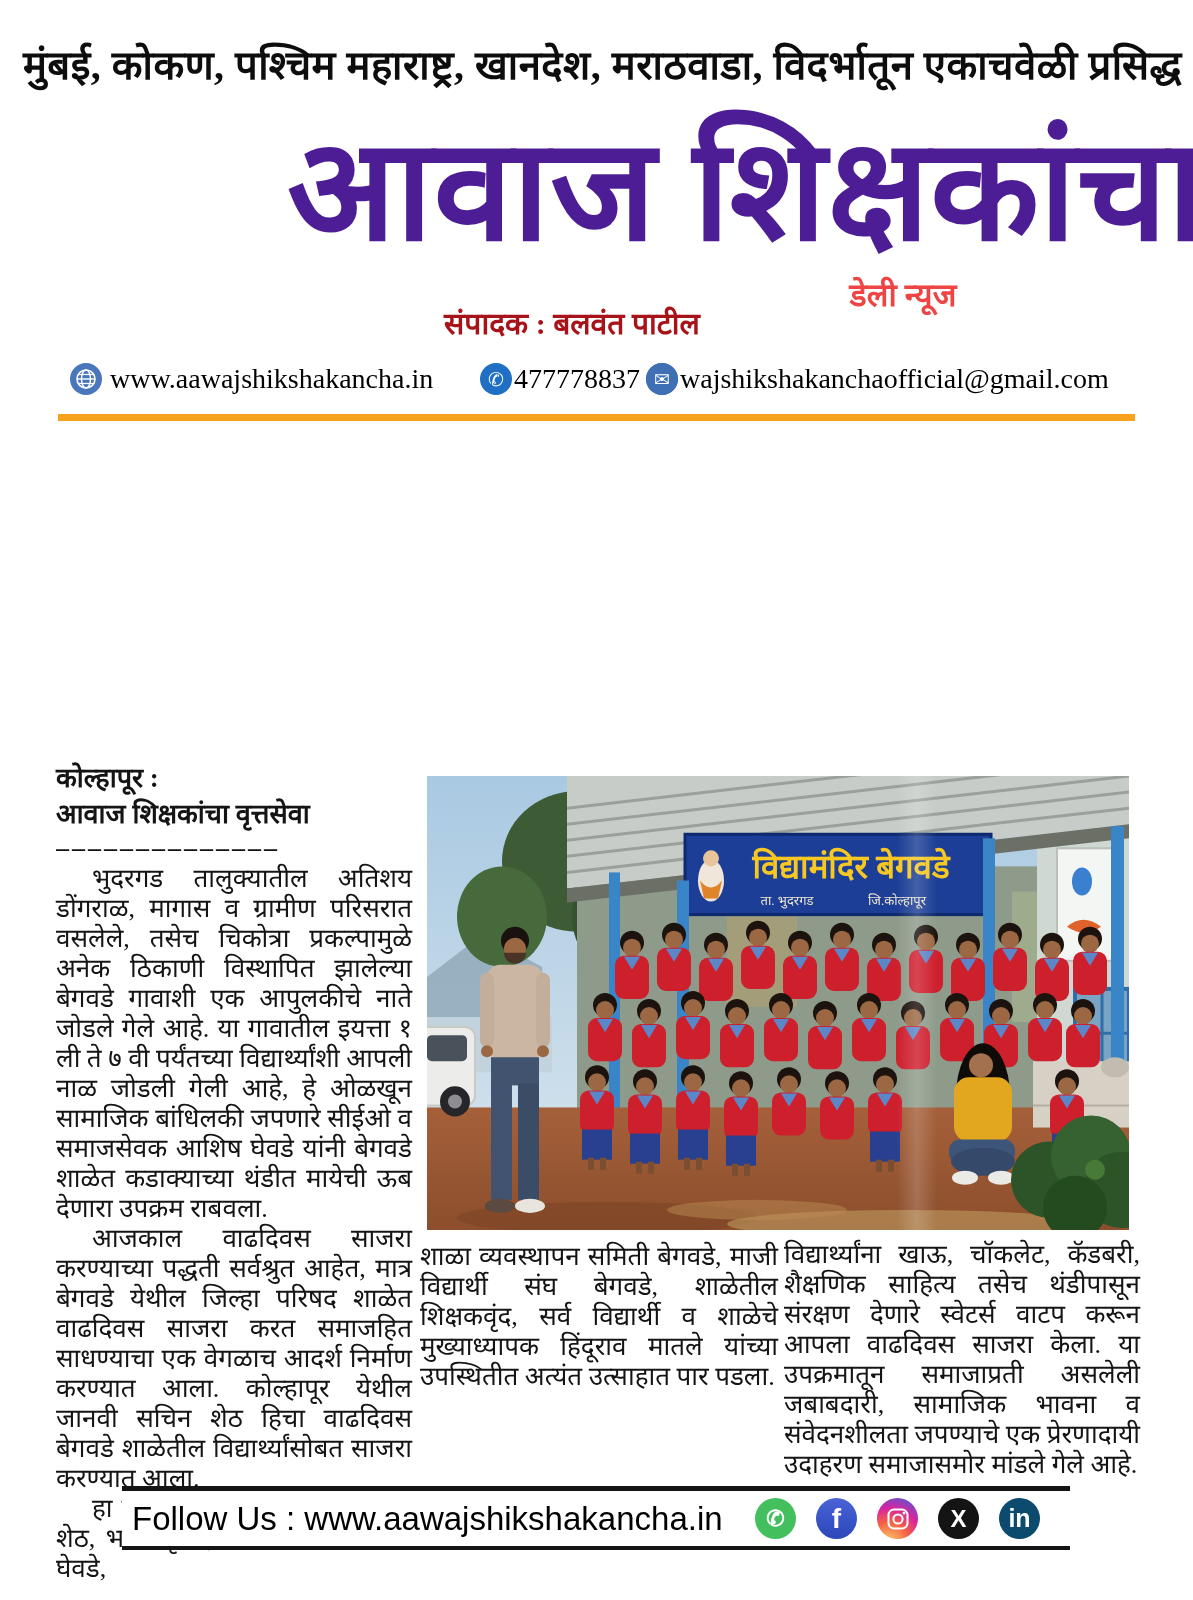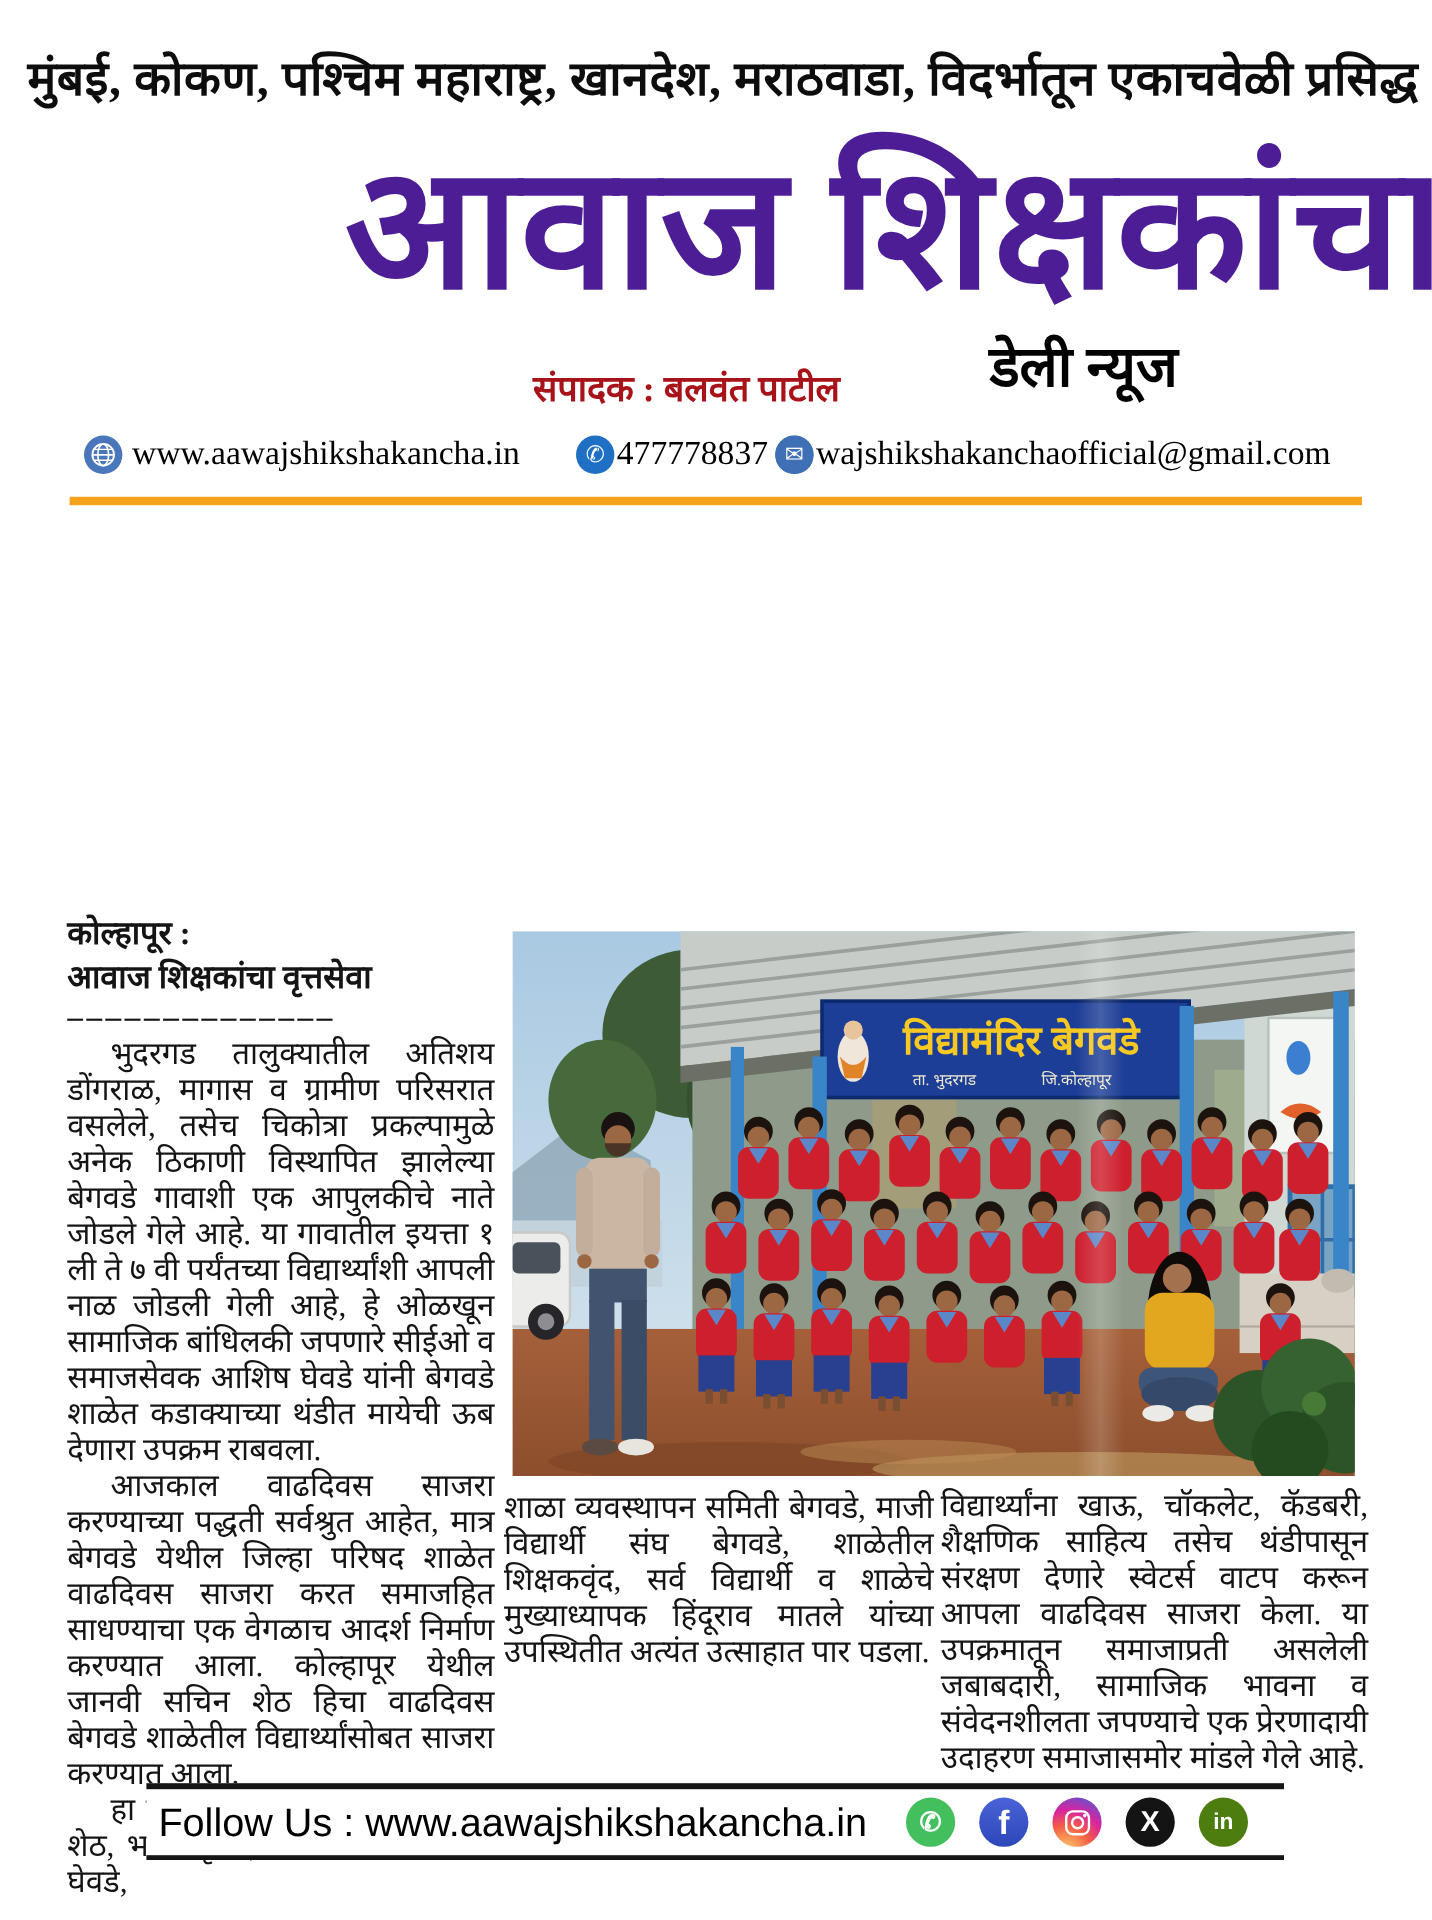--- a/index.html
+++ b/index.html
@@ -24,7 +24,7 @@
   }
   .edition-label {
     position:absolute; top:272px; left:788px; width:230px; text-align:center;
-    font-size:47px; font-weight:bold; color:#000000;
+    font-size:32px; font-weight:bold; color:#ef4444;
   }
   .contact-bar { position:absolute; top:363px; left:58px; width:1077px; height:44px; }
   .contact-item { position:absolute; top:0; display:flex; gap:8px;

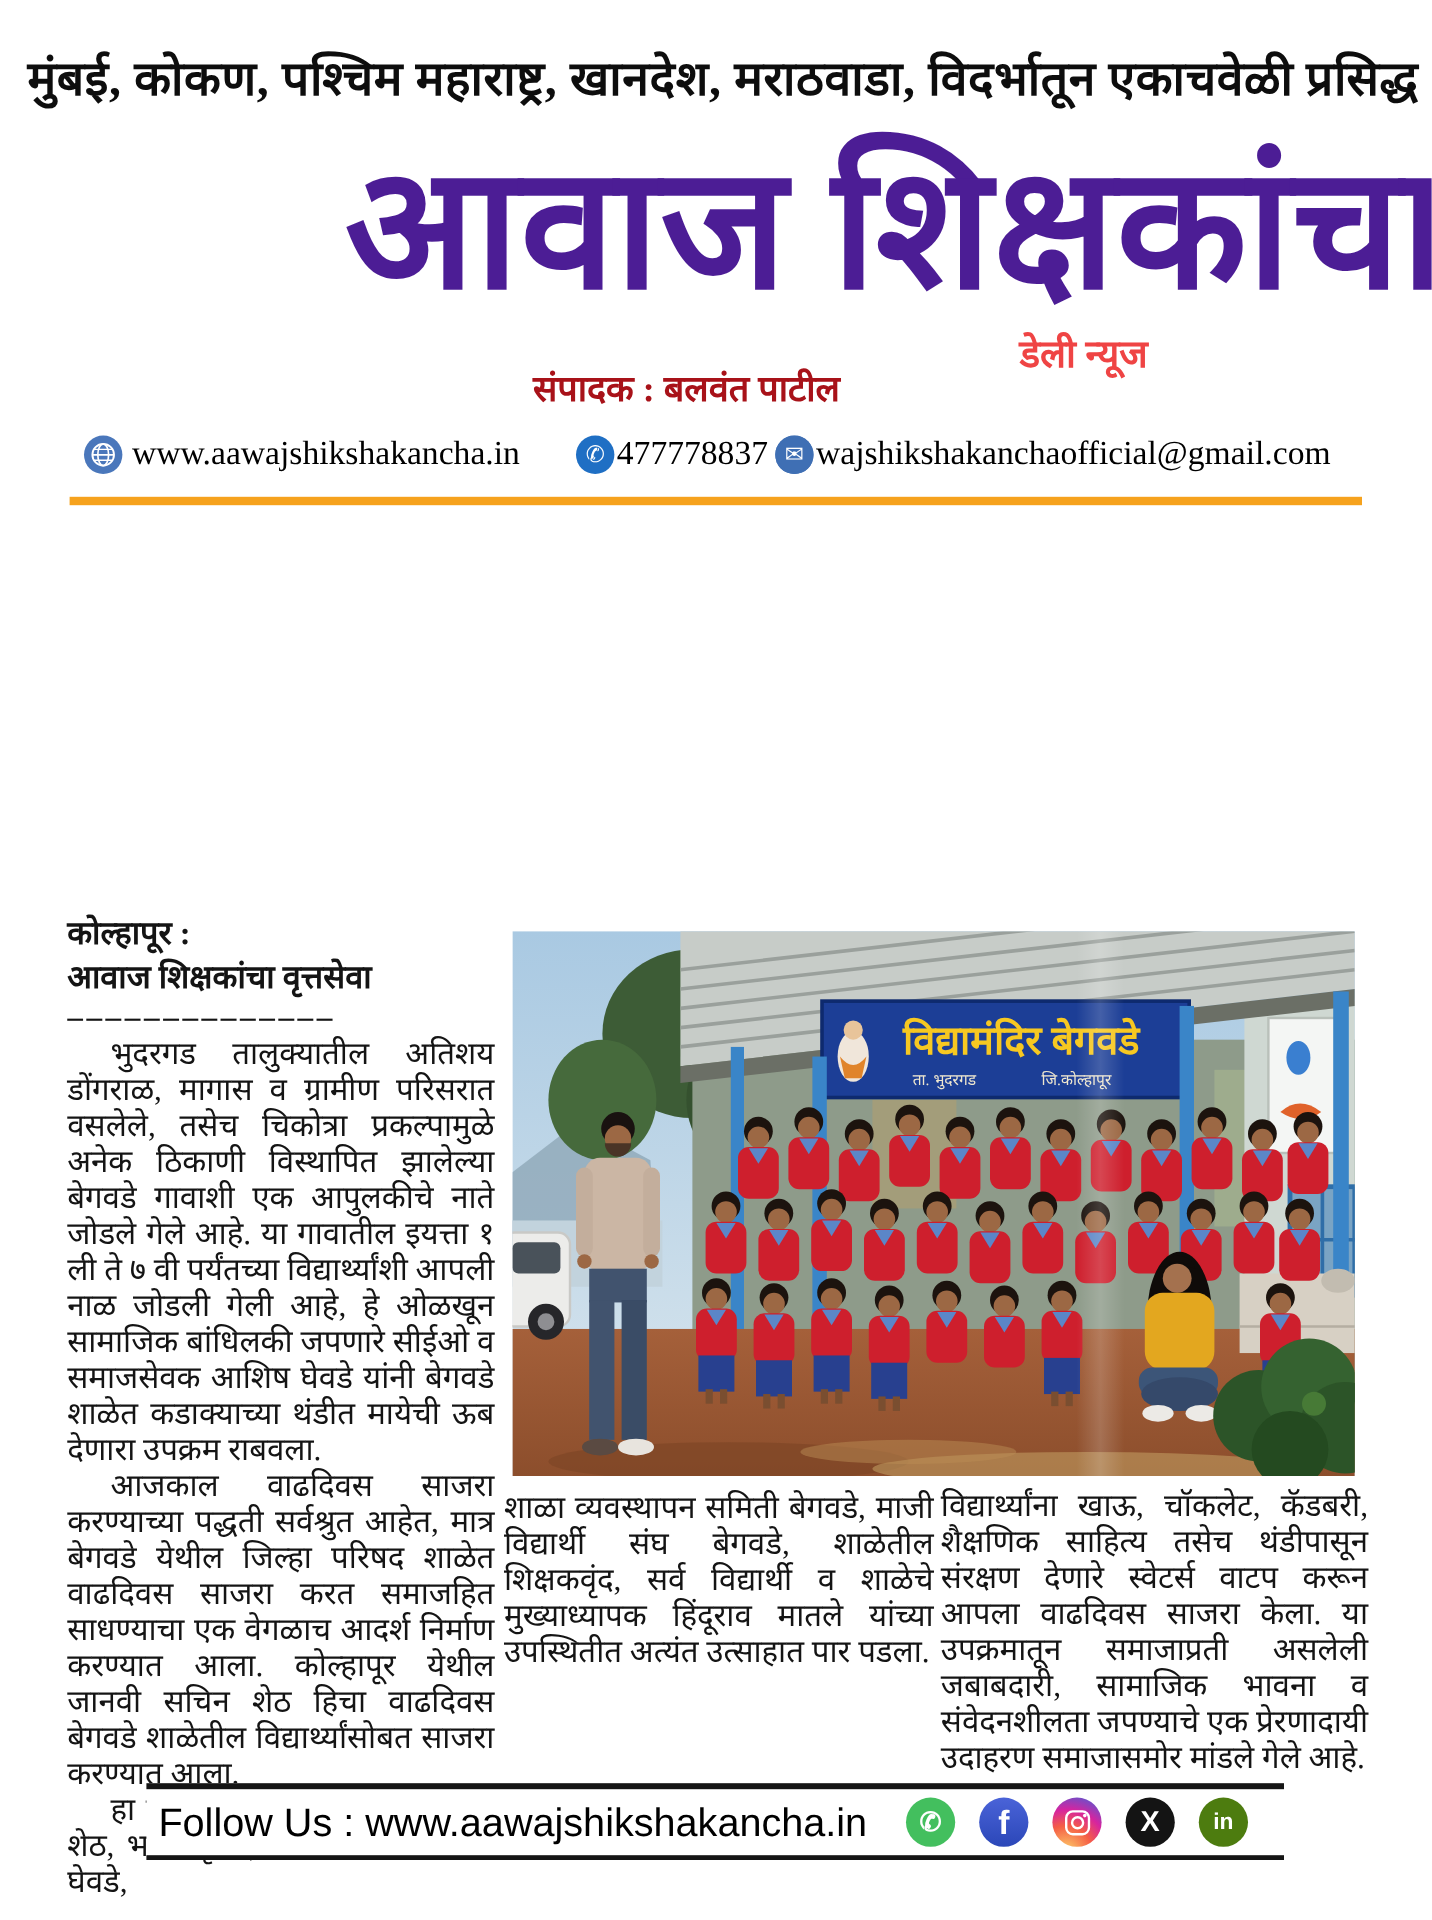--- a/index.html
+++ b/index.html
@@ -81,7 +81,7 @@
   .s-facebook { background:linear-gradient(180deg,#4a63d8,#2b47b8); font-size:28px; }
   .s-instagram { background:radial-gradient(circle at 28% 110%, #fdd36b 0%, #f55e45 40%, #d6249f 65%, #4f5bd5 95%); }
   .s-x { background:#141414; font-size:24px; }
-  .s-linkedin { background:#4d7c0f; font-size:19px; }
+  .s-linkedin { background:#0c4a6e; font-size:25px; }
 </style>
 </head>
 <body>

